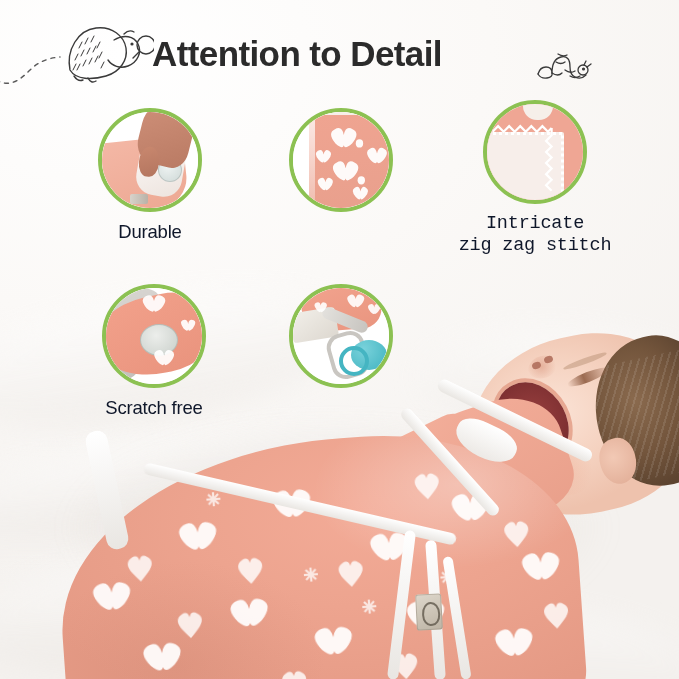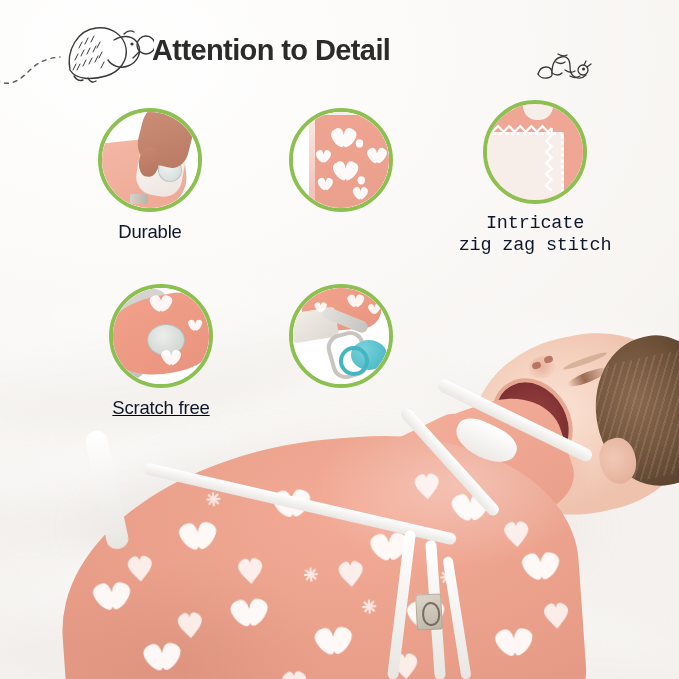--- a/index.html
+++ b/index.html
@@ -46,7 +46,7 @@
     position: absolute;
     left: 152px;
     top: 34px;
-    font-size: 29px;
+    font-size: 35px;
     font-weight: bold;
     letter-spacing: -0.6px;
     color: #2b2b2b;

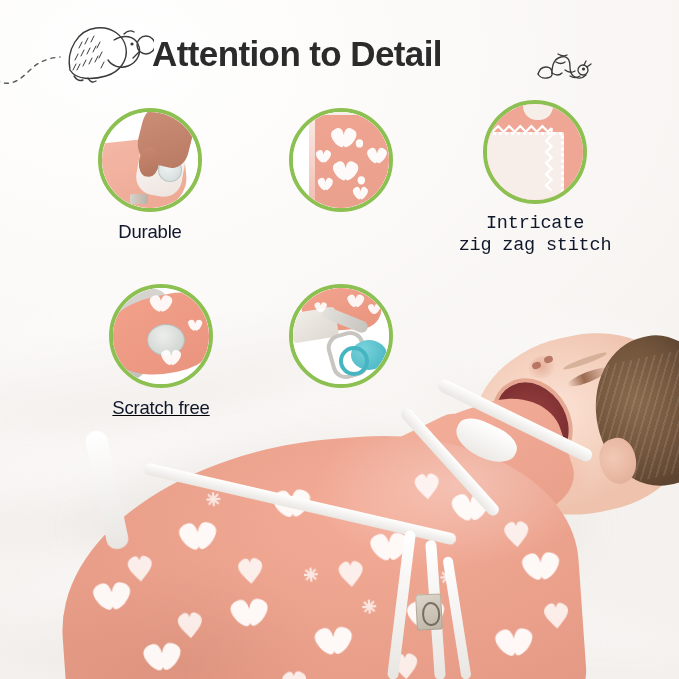--- a/index.html
+++ b/index.html
@@ -660,7 +660,7 @@
     </div>
   </div>
 
-  <div class="feature" style="left:68px; top:284px;text-decoration:underline;">
+  <div class="feature" style="left:61px; top:284px;">
     <div class="ring">
       <div class="photo p-white">
         <div class="hook-grey"></div>

